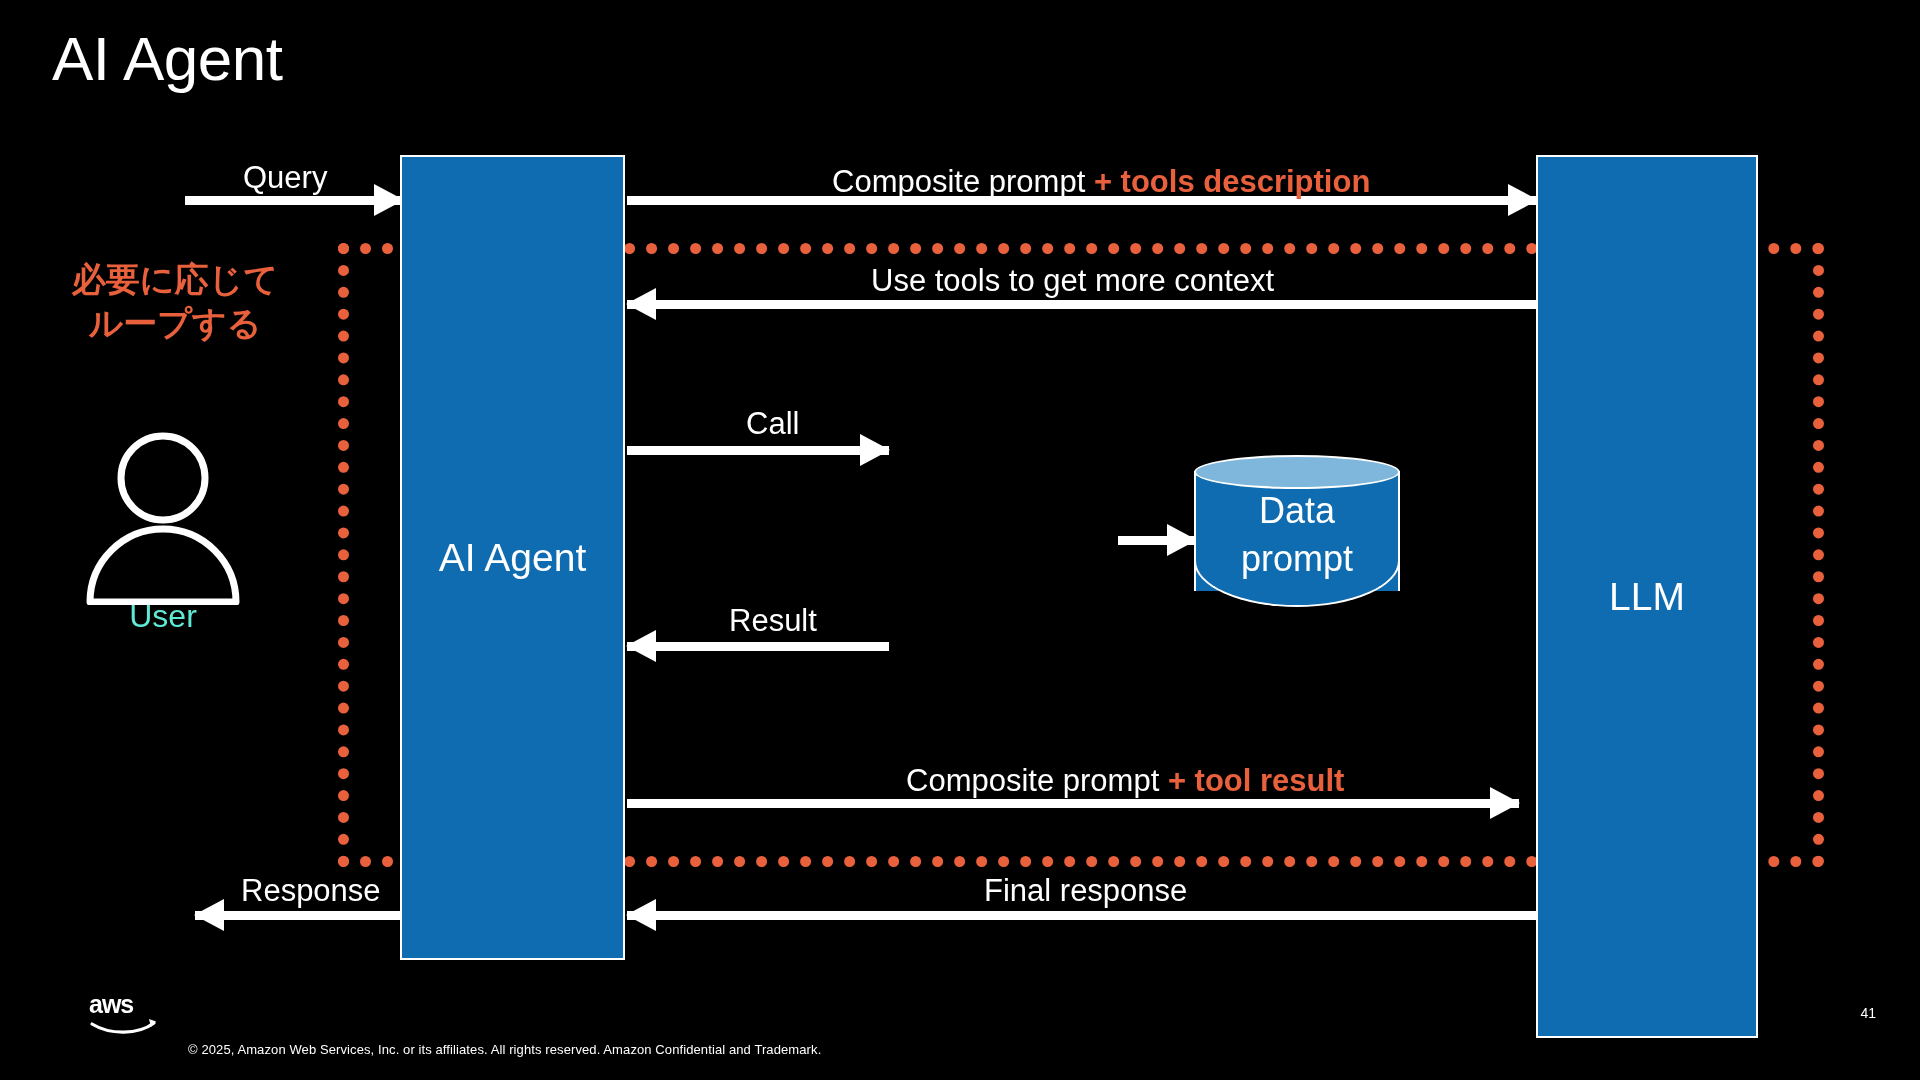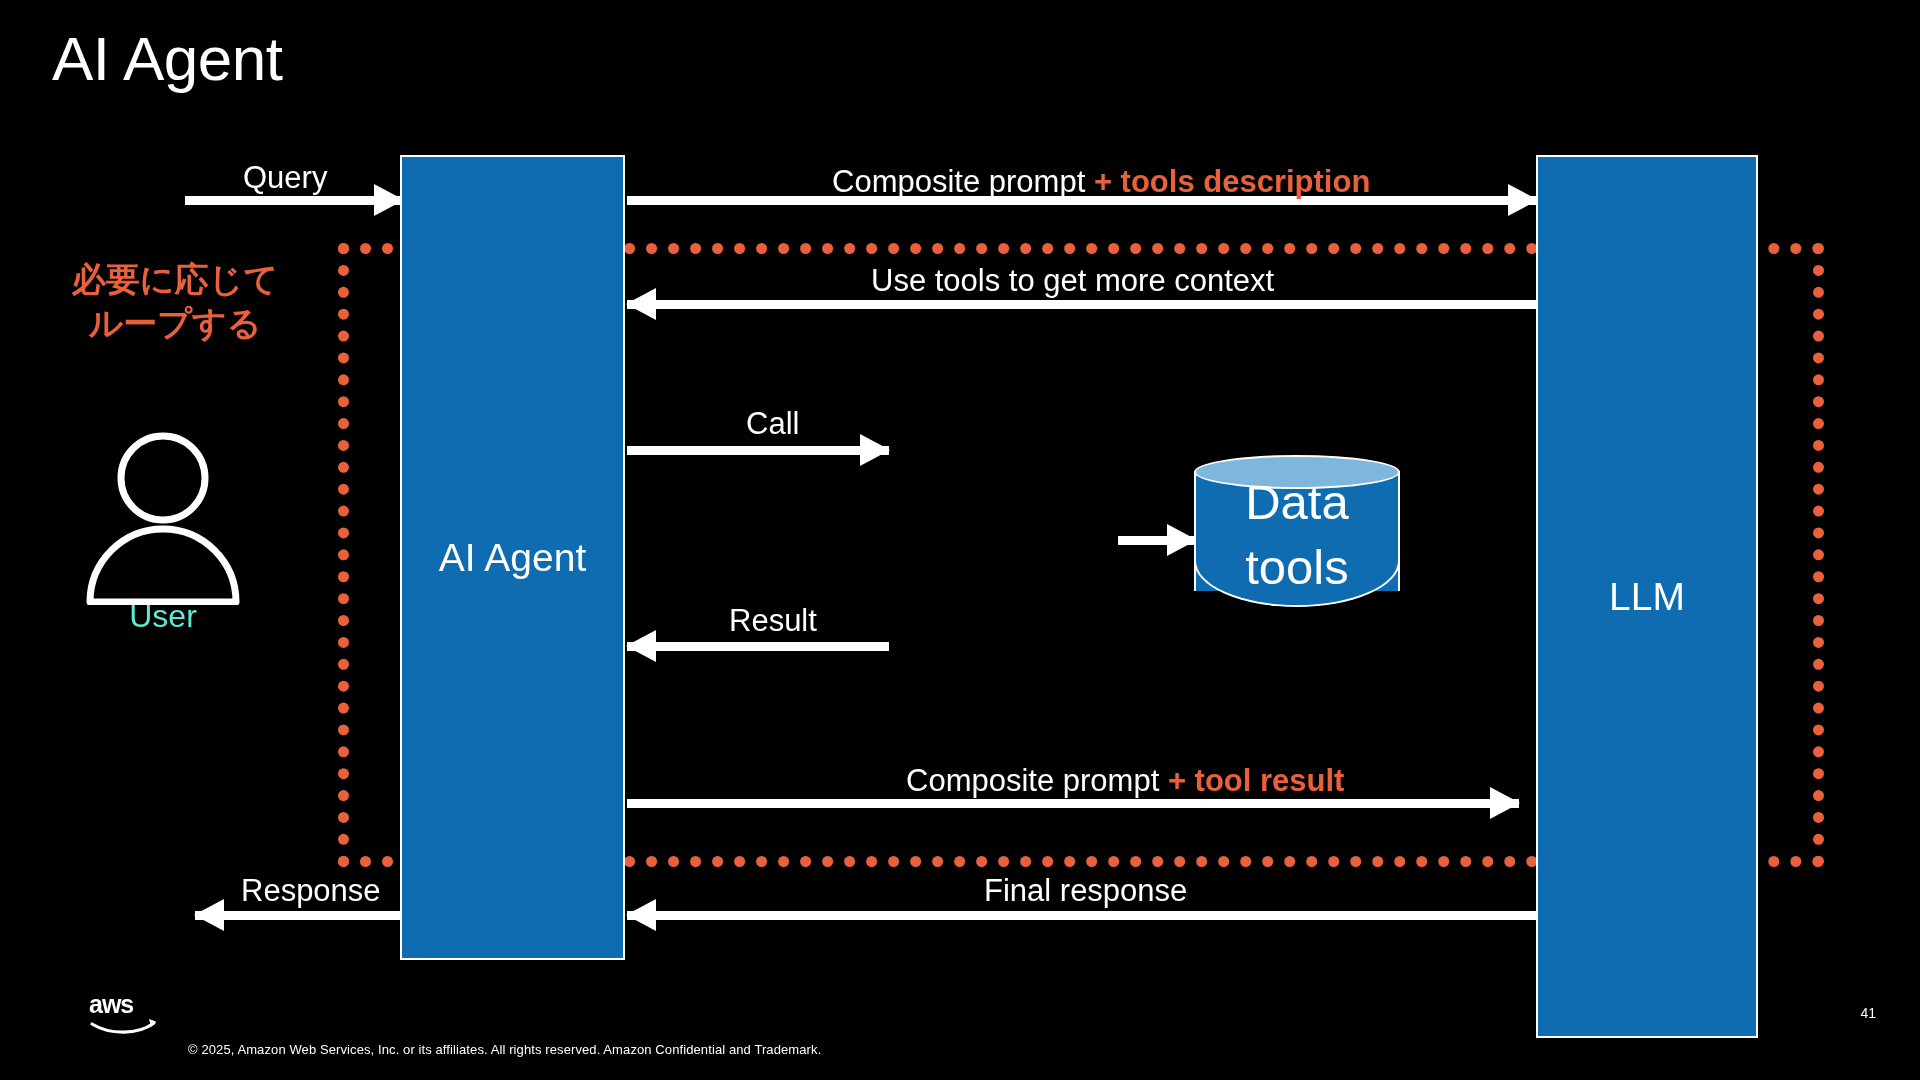--- a/index.html
+++ b/index.html
@@ -105,7 +105,7 @@
     align-items: center;
     justify-content: center;
     color: #ffffff;
-    font-size: 49px;
+    font-size: 36px;
     line-height: 1.32;
     text-align: center;
   }

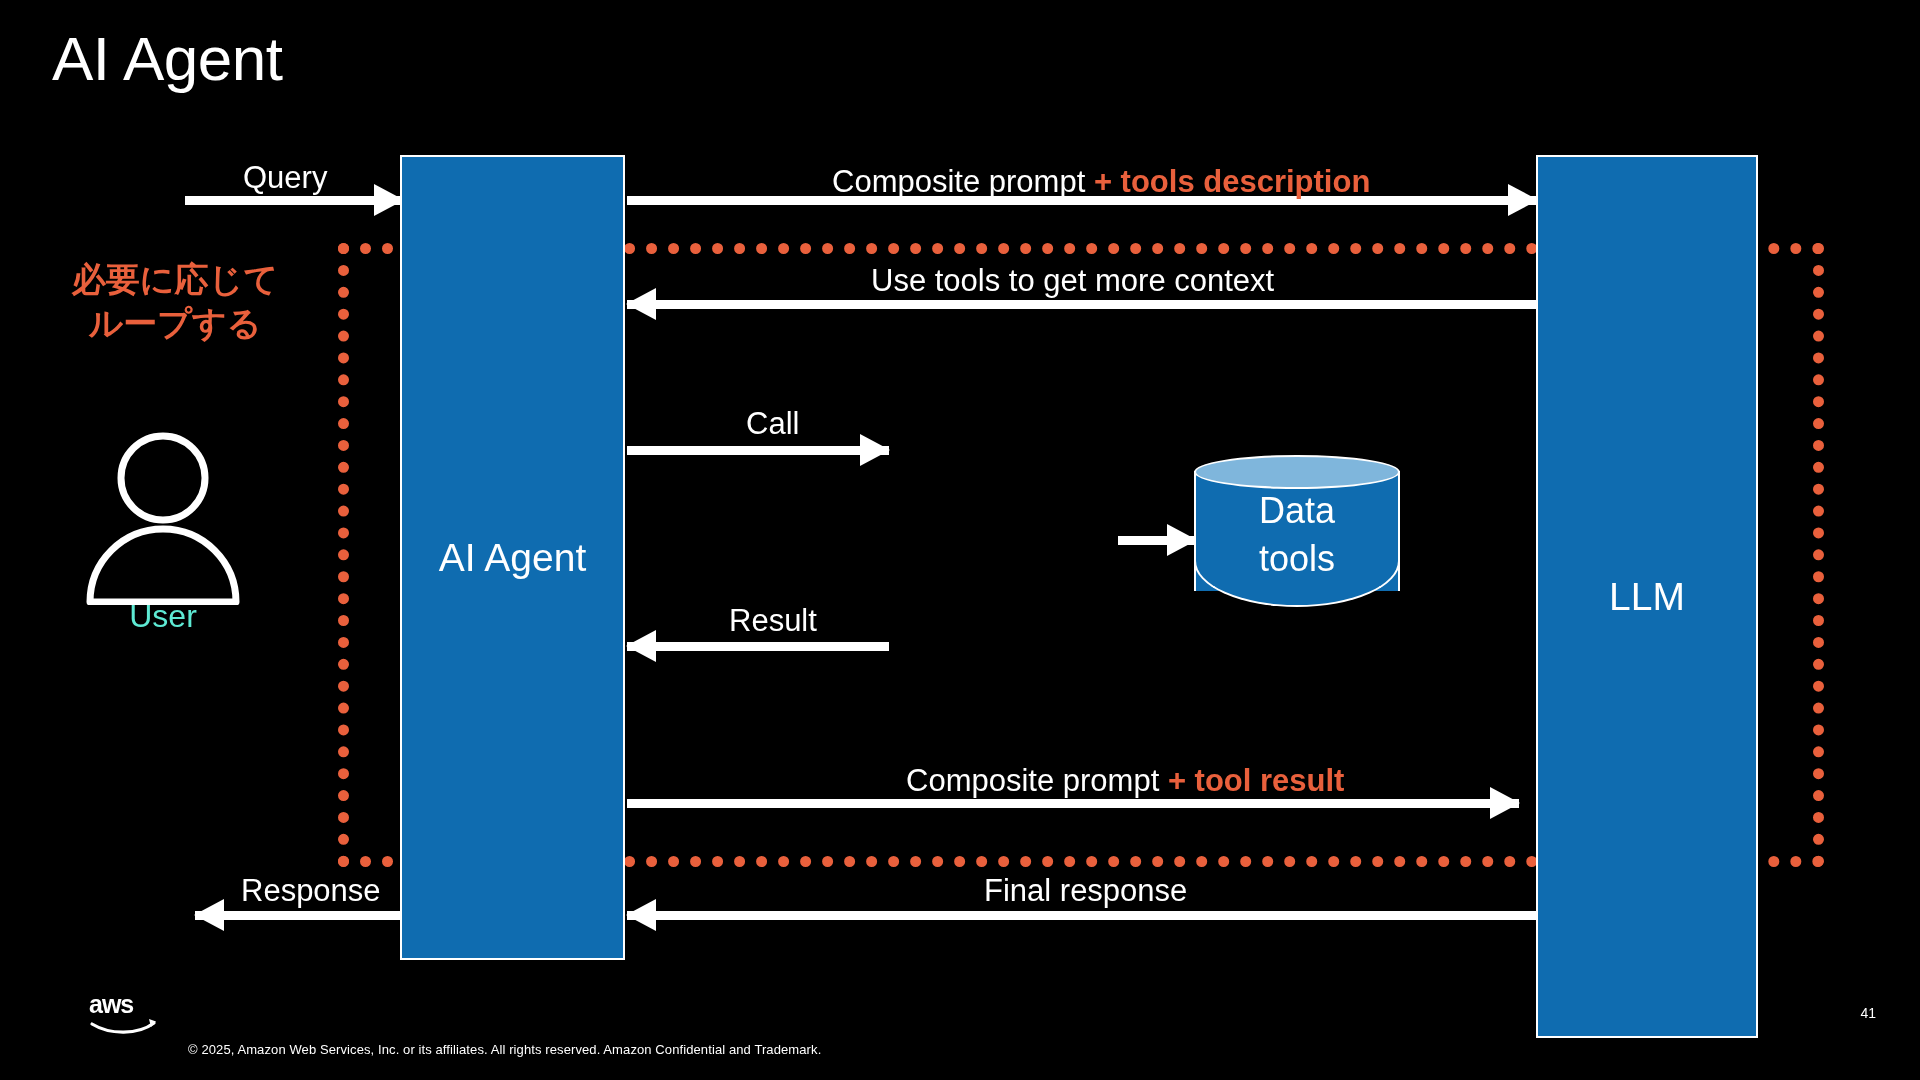--- a/index.html
+++ b/index.html
@@ -280,7 +280,7 @@
     <div class="cyl-top"></div>
     <div class="cyl-label">
       <span>Data</span>
-      <span>tools</span>
+      <span>prompt</span>
     </div>
   </div>
 

